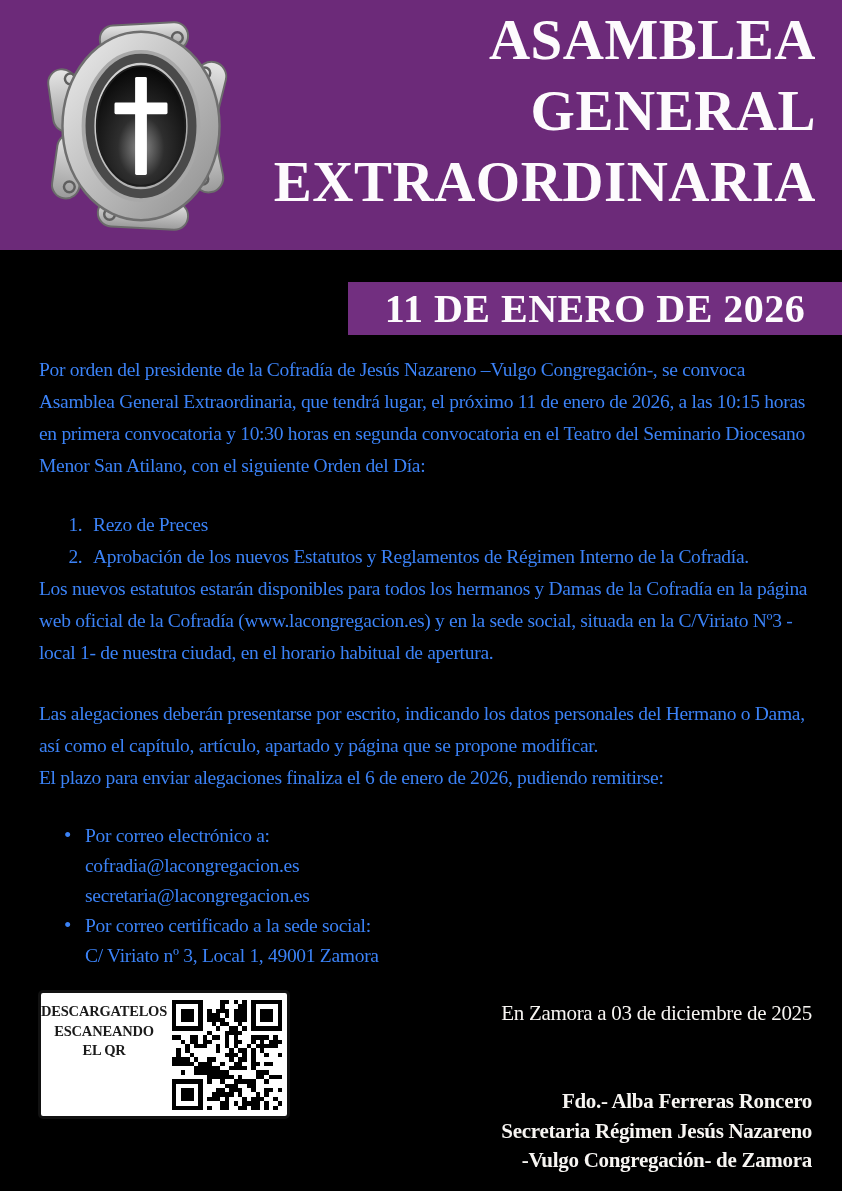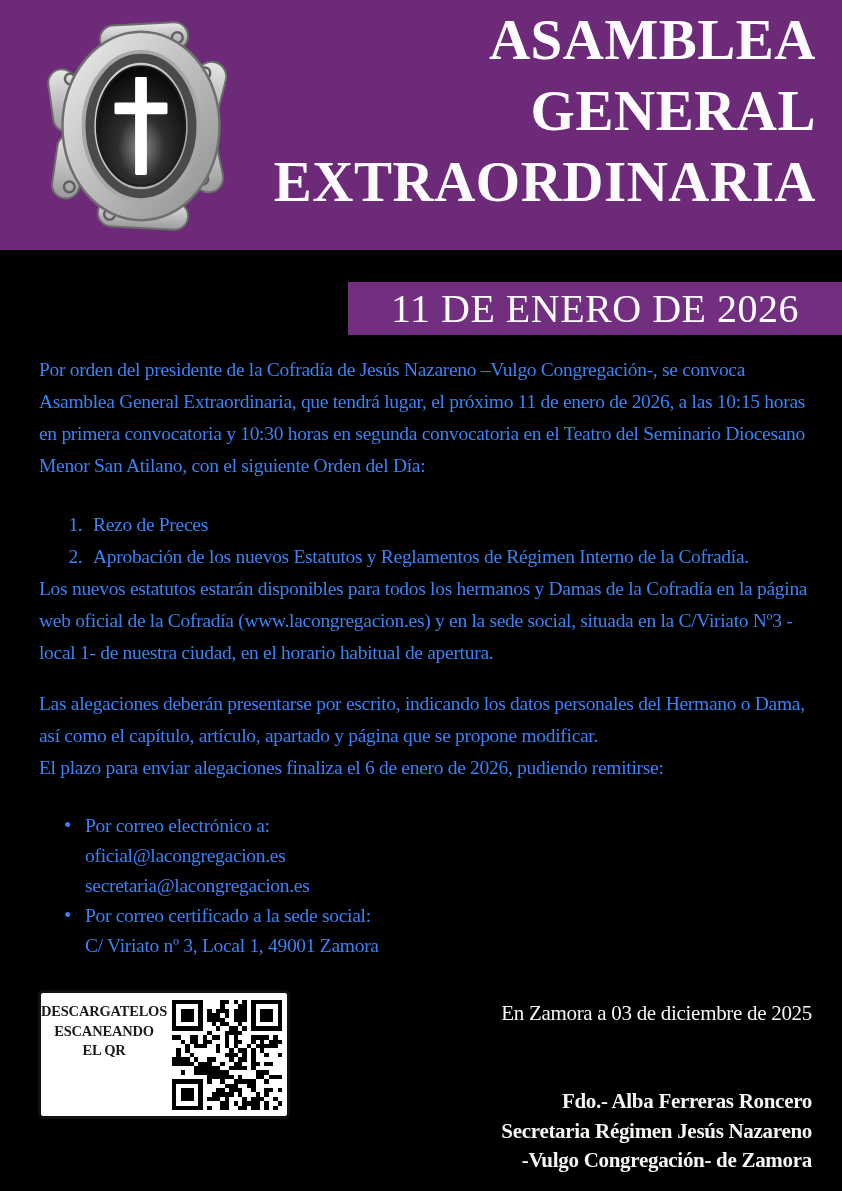--- a/index.html
+++ b/index.html
@@ -32,7 +32,7 @@
     position:absolute;left:348px;top:282px;width:494px;height:53px;
     background:#722F80;
     display:flex;align-items:center;justify-content:center;
-    font-size:40px;font-weight:400;letter-spacing:0.5px;color:#fdfbfd;
+    font-size:40px;font-weight:700;letter-spacing:0.5px;color:#fdfbfd;
   }
   
   .content{

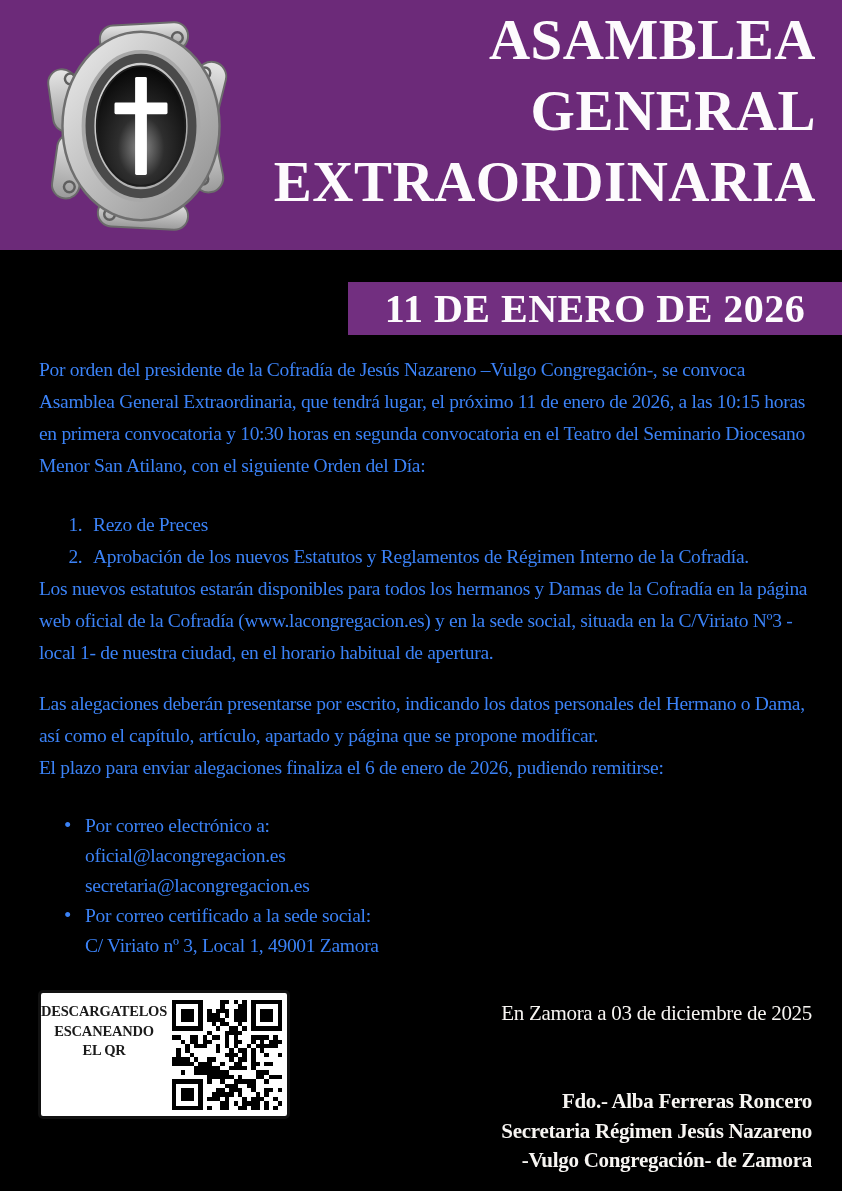--- a/index.html
+++ b/index.html
@@ -47,7 +47,7 @@
   }
   .agenda-list li{padding-left:6px;}
   .availability{margin-top:28px;}
-  .allegations{margin-top:19px;}
+  .allegations{margin-top:29px;}
   .methods-list{
     margin:27px 0 0 0;padding:0 0 0 46px;
     list-style:none;line-height:30px;

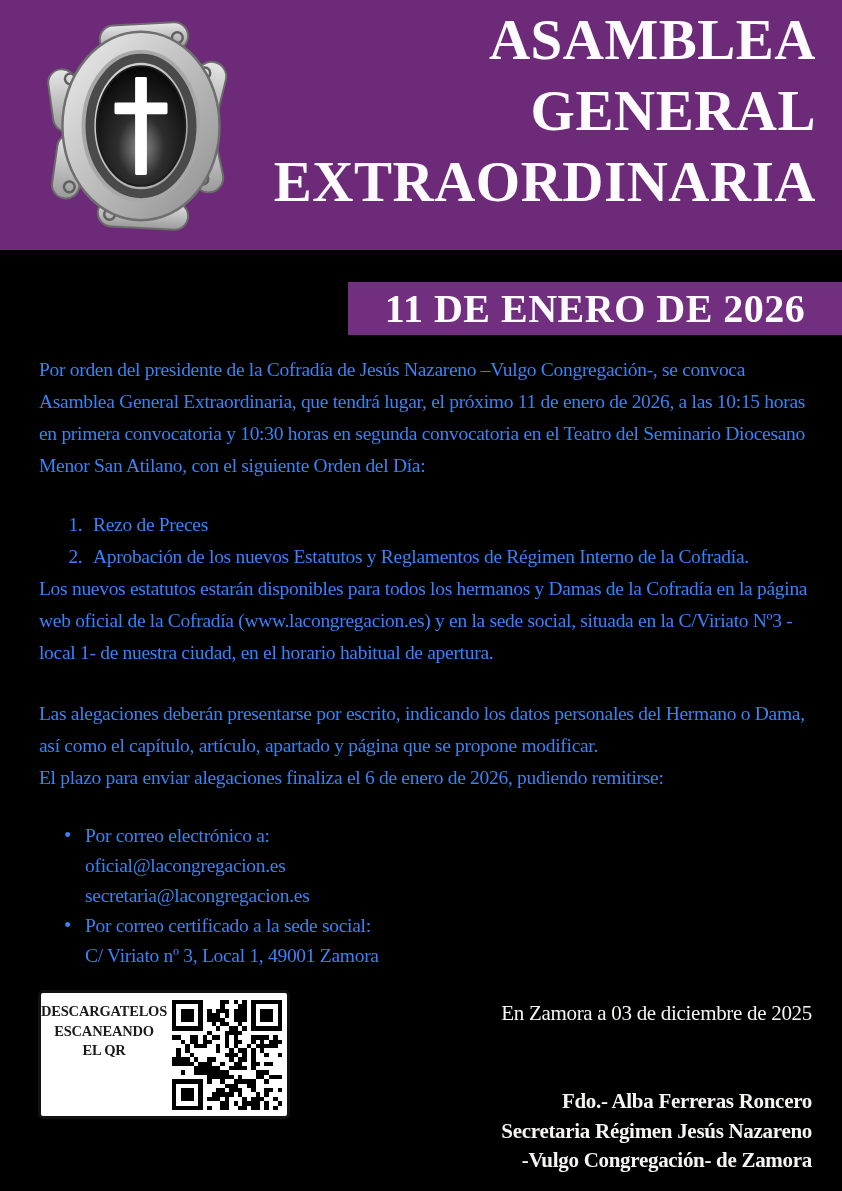--- a/index.html
+++ b/index.html
@@ -168,7 +168,7 @@
       <li>
         <span class="blt">•</span>
         <div>Por correo electrónico a:</div>
-        <div>oficial@lacongregacion.es</div>
+        <div>cofradia@lacongregacion.es</div>
         <div>secretaria@lacongregacion.es</div>
       </li>
       <li>

